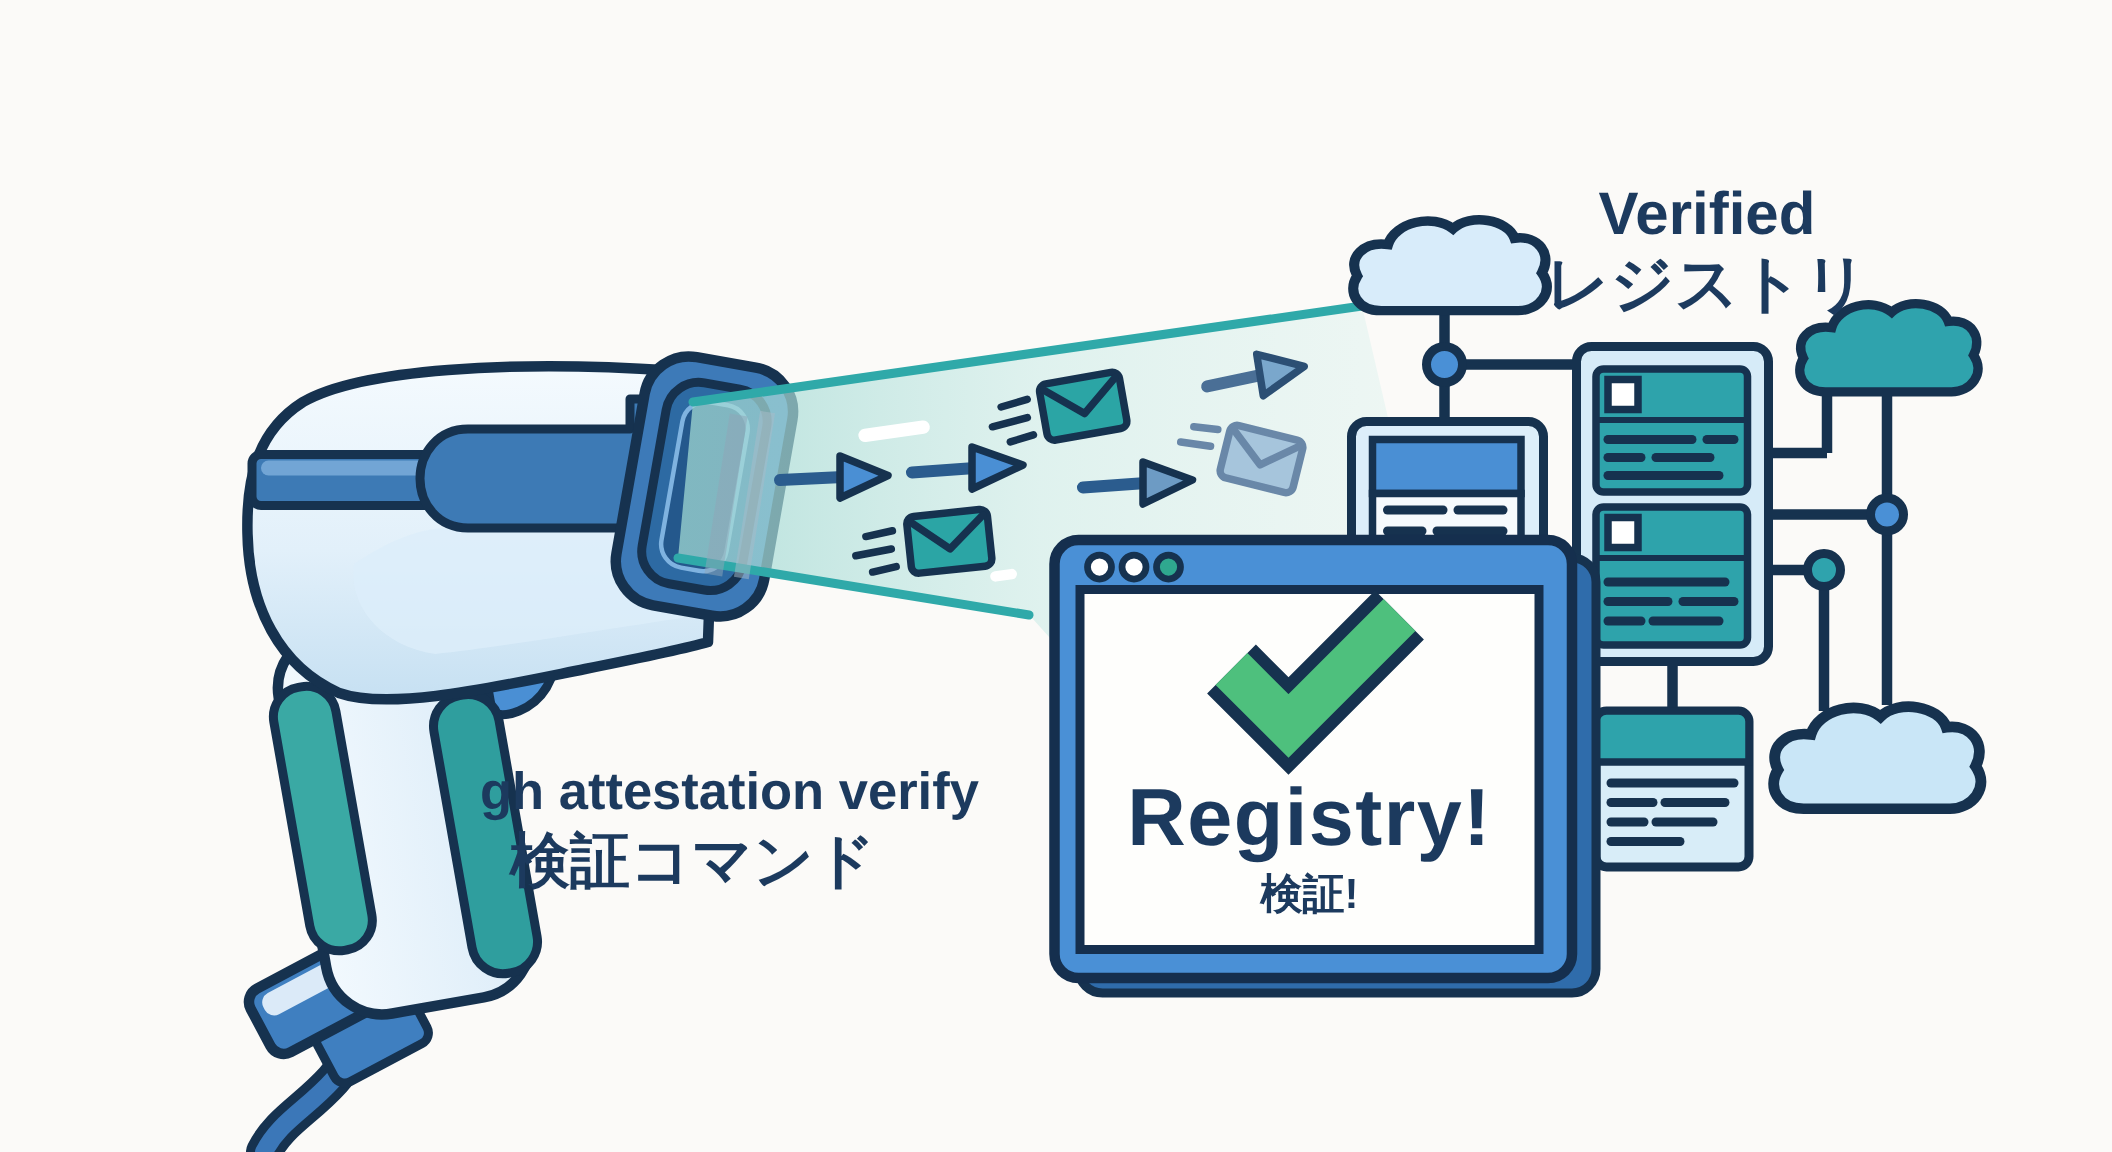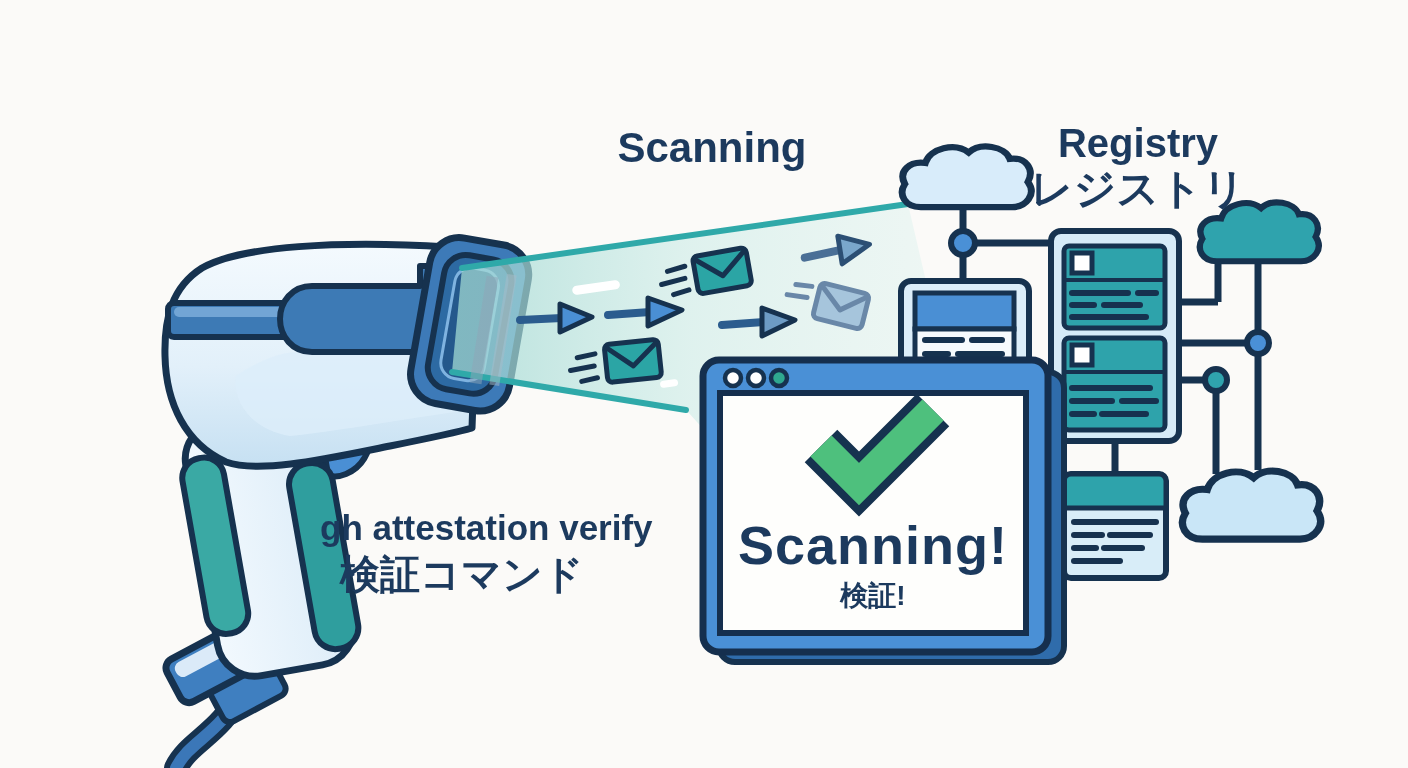--- a/index.html
+++ b/index.html
@@ -253,7 +253,6 @@
 </svg>
 
 <div class="label lbl-scanning">
-  <span class="en">Scanning</span>
 </div>
 <div class="label lbl-registry">
   <span class="en">Registry</span>

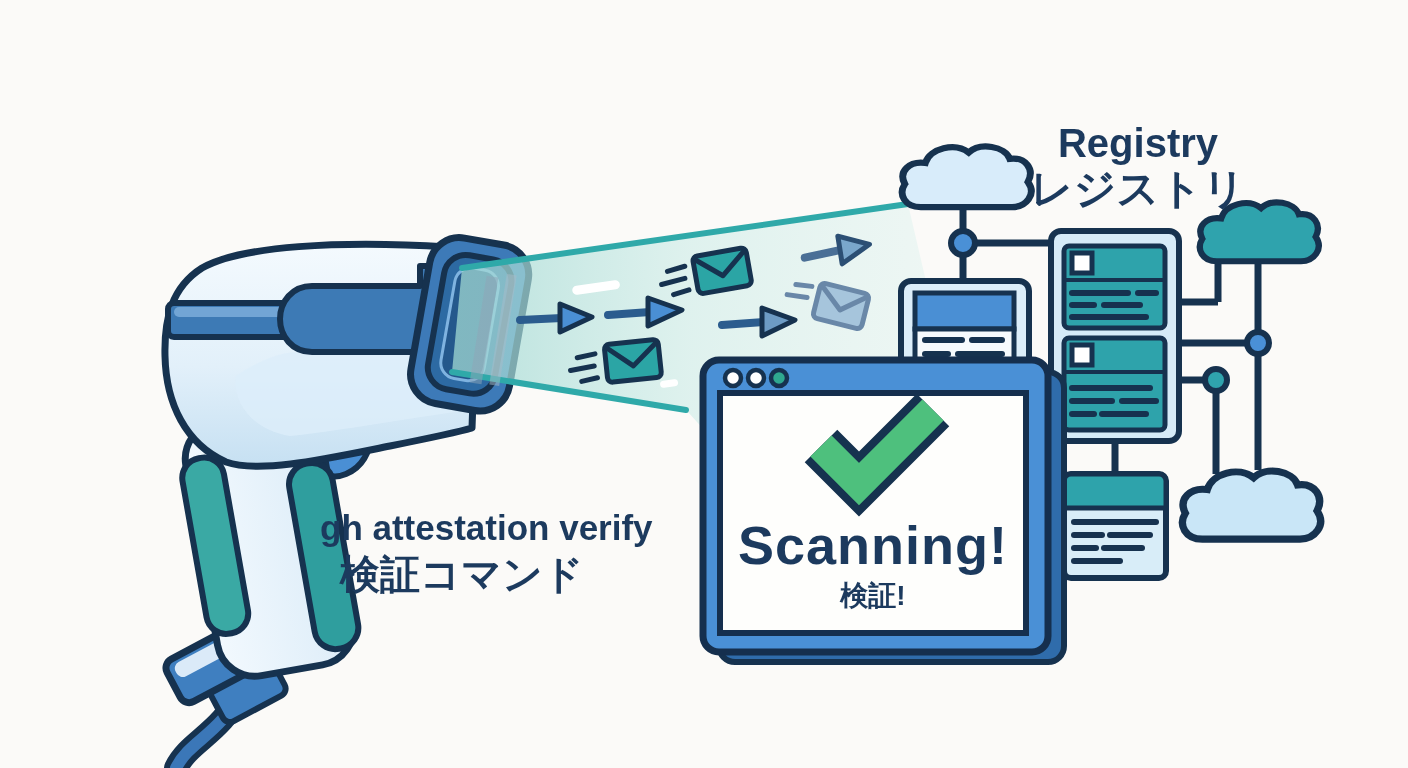--- a/index.html
+++ b/index.html
@@ -255,7 +255,7 @@
 <div class="label lbl-scanning">
 </div>
 <div class="label lbl-registry">
-  <span class="en">Registry</span>
+  <span class="en">Verified</span>
   <span class="jp">レジストリ</span>
 </div>
 <div class="label lbl-command">

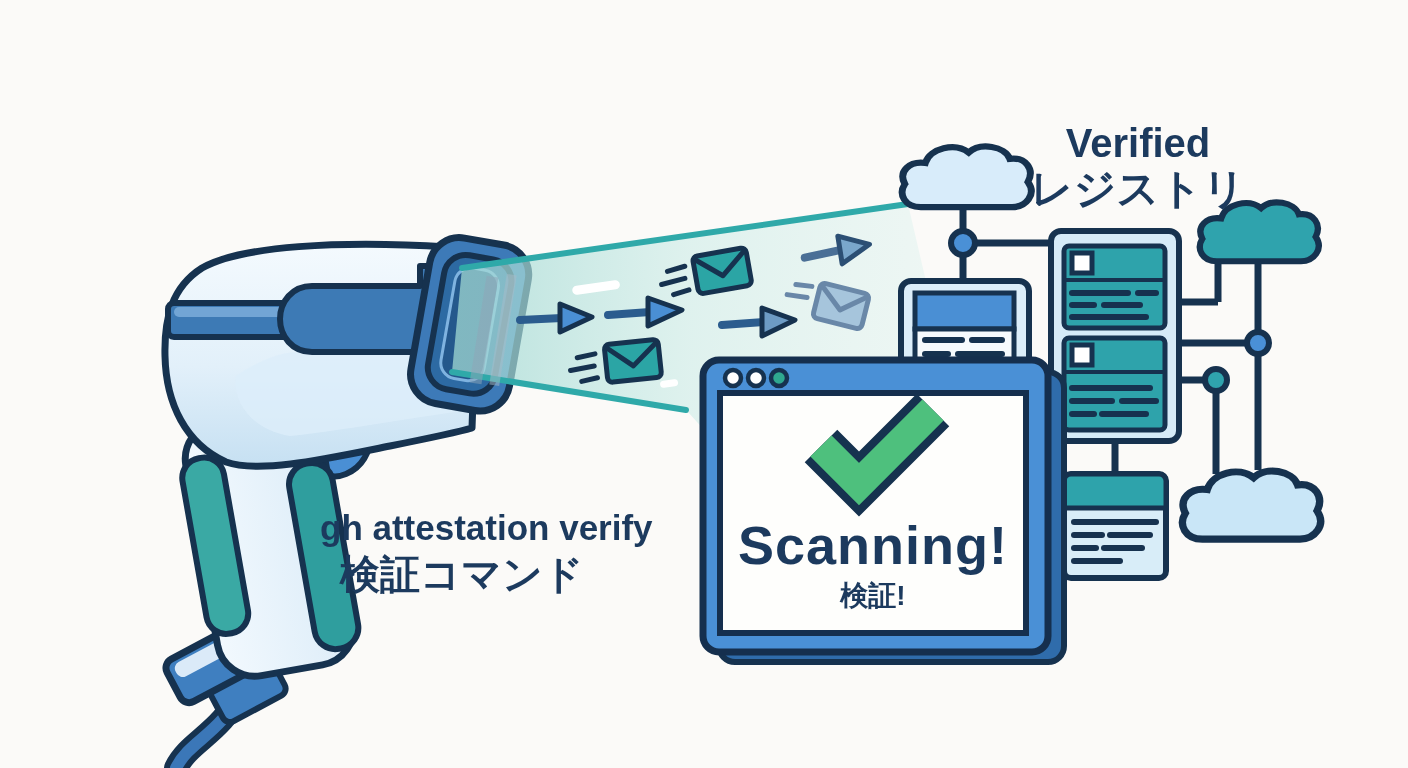--- a/index.html
+++ b/index.html
@@ -263,7 +263,7 @@
   <span class="jp">検証コマンド</span>
 </div>
 <div class="label lbl-verified">
-  <span class="en">Scanning!</span>
+  <span class="en">Registry!</span>
   <span class="jp">検証!</span>
 </div>
 </div>

